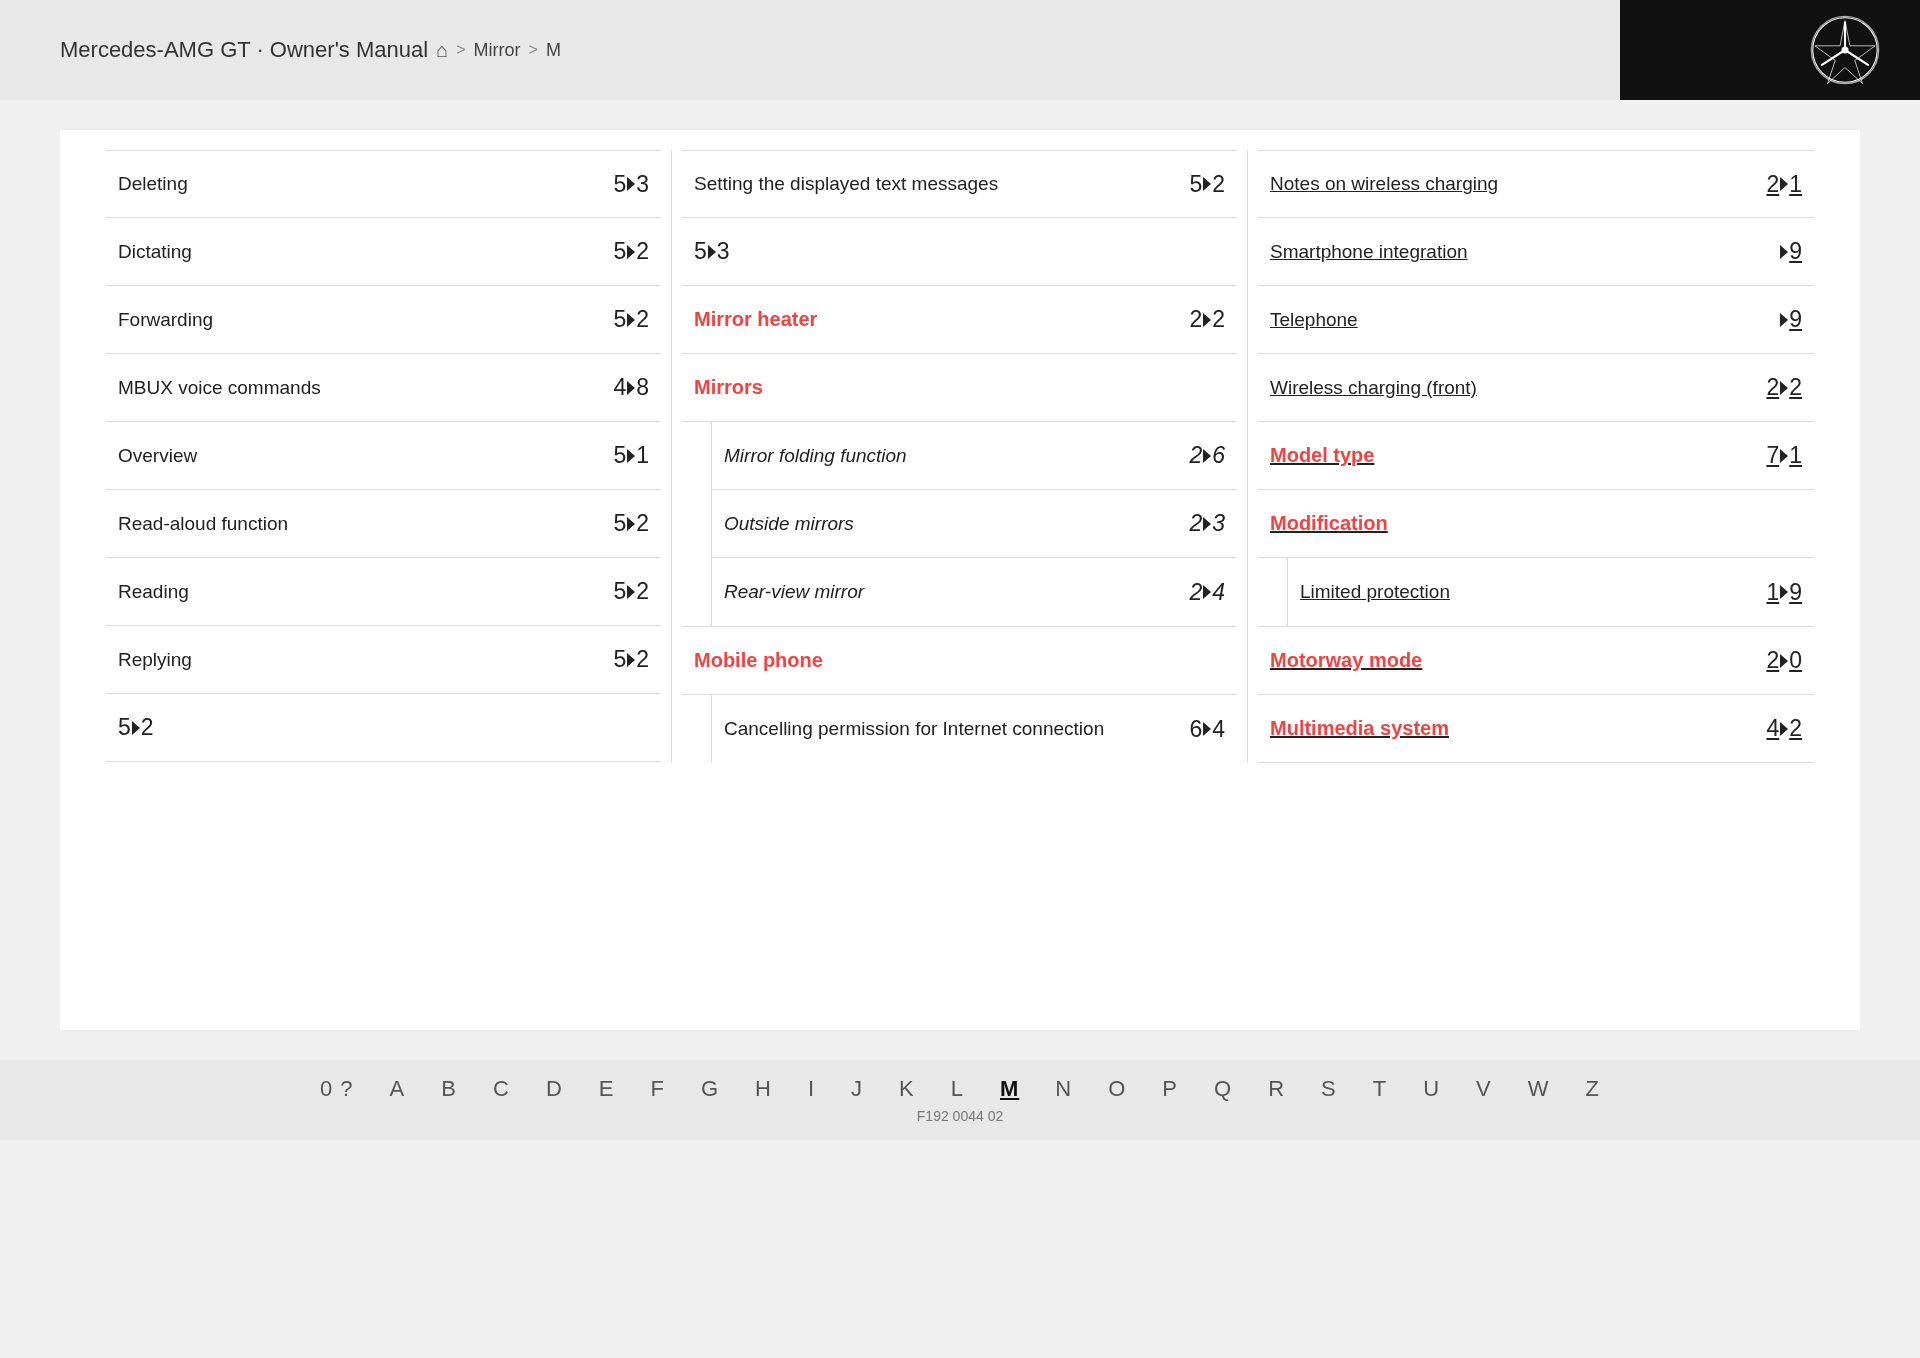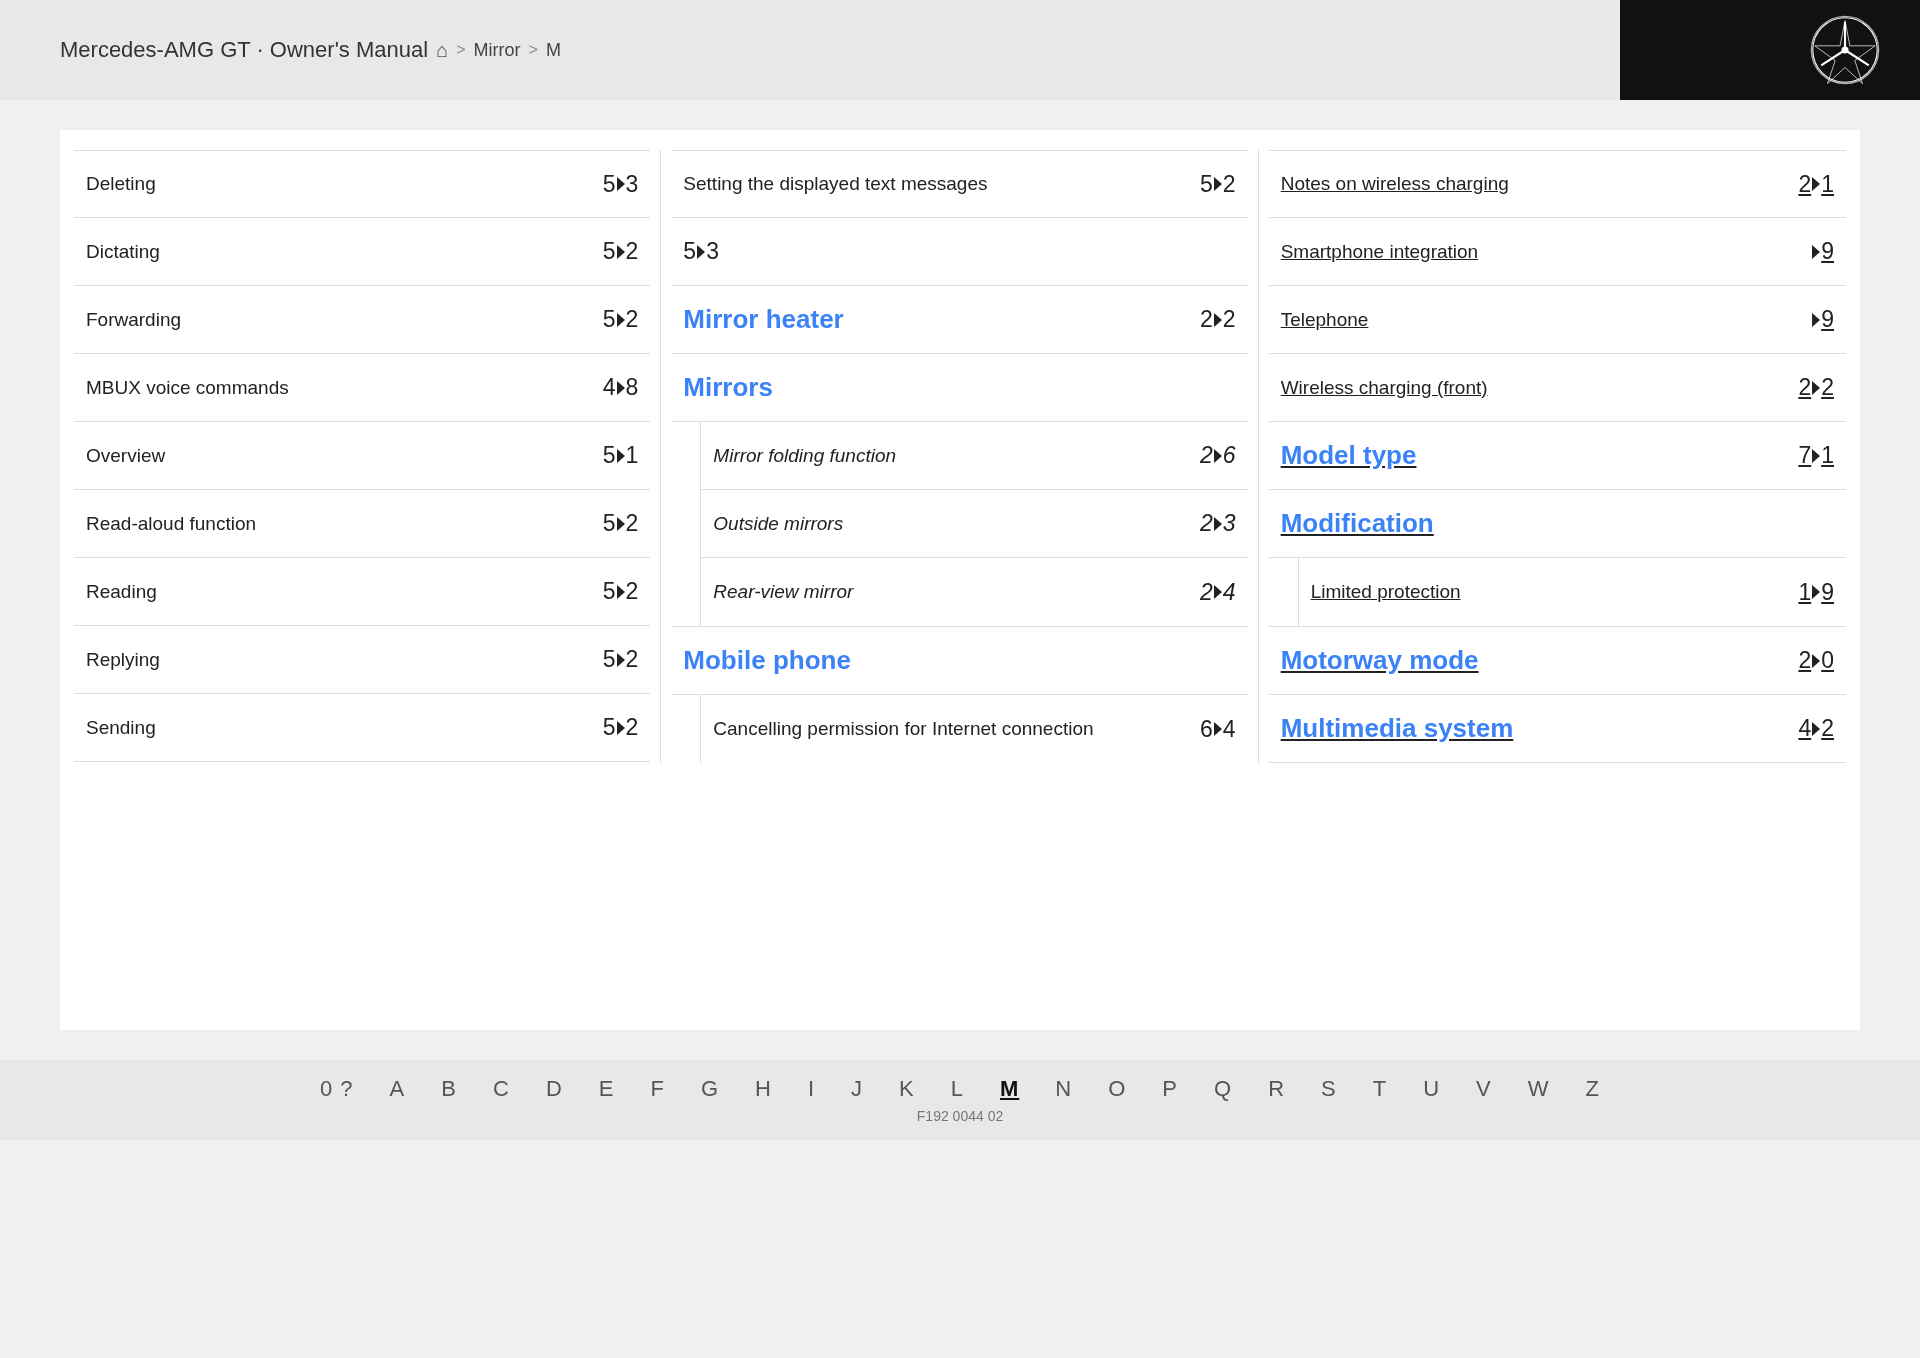--- a/index.html
+++ b/index.html
@@ -64,7 +64,7 @@
     .main {
       background: #fff;
       margin: 30px 60px;
-      padding: 20px 4px;
+      padding: 20px 36px;
       min-height: 900px;
     }
 

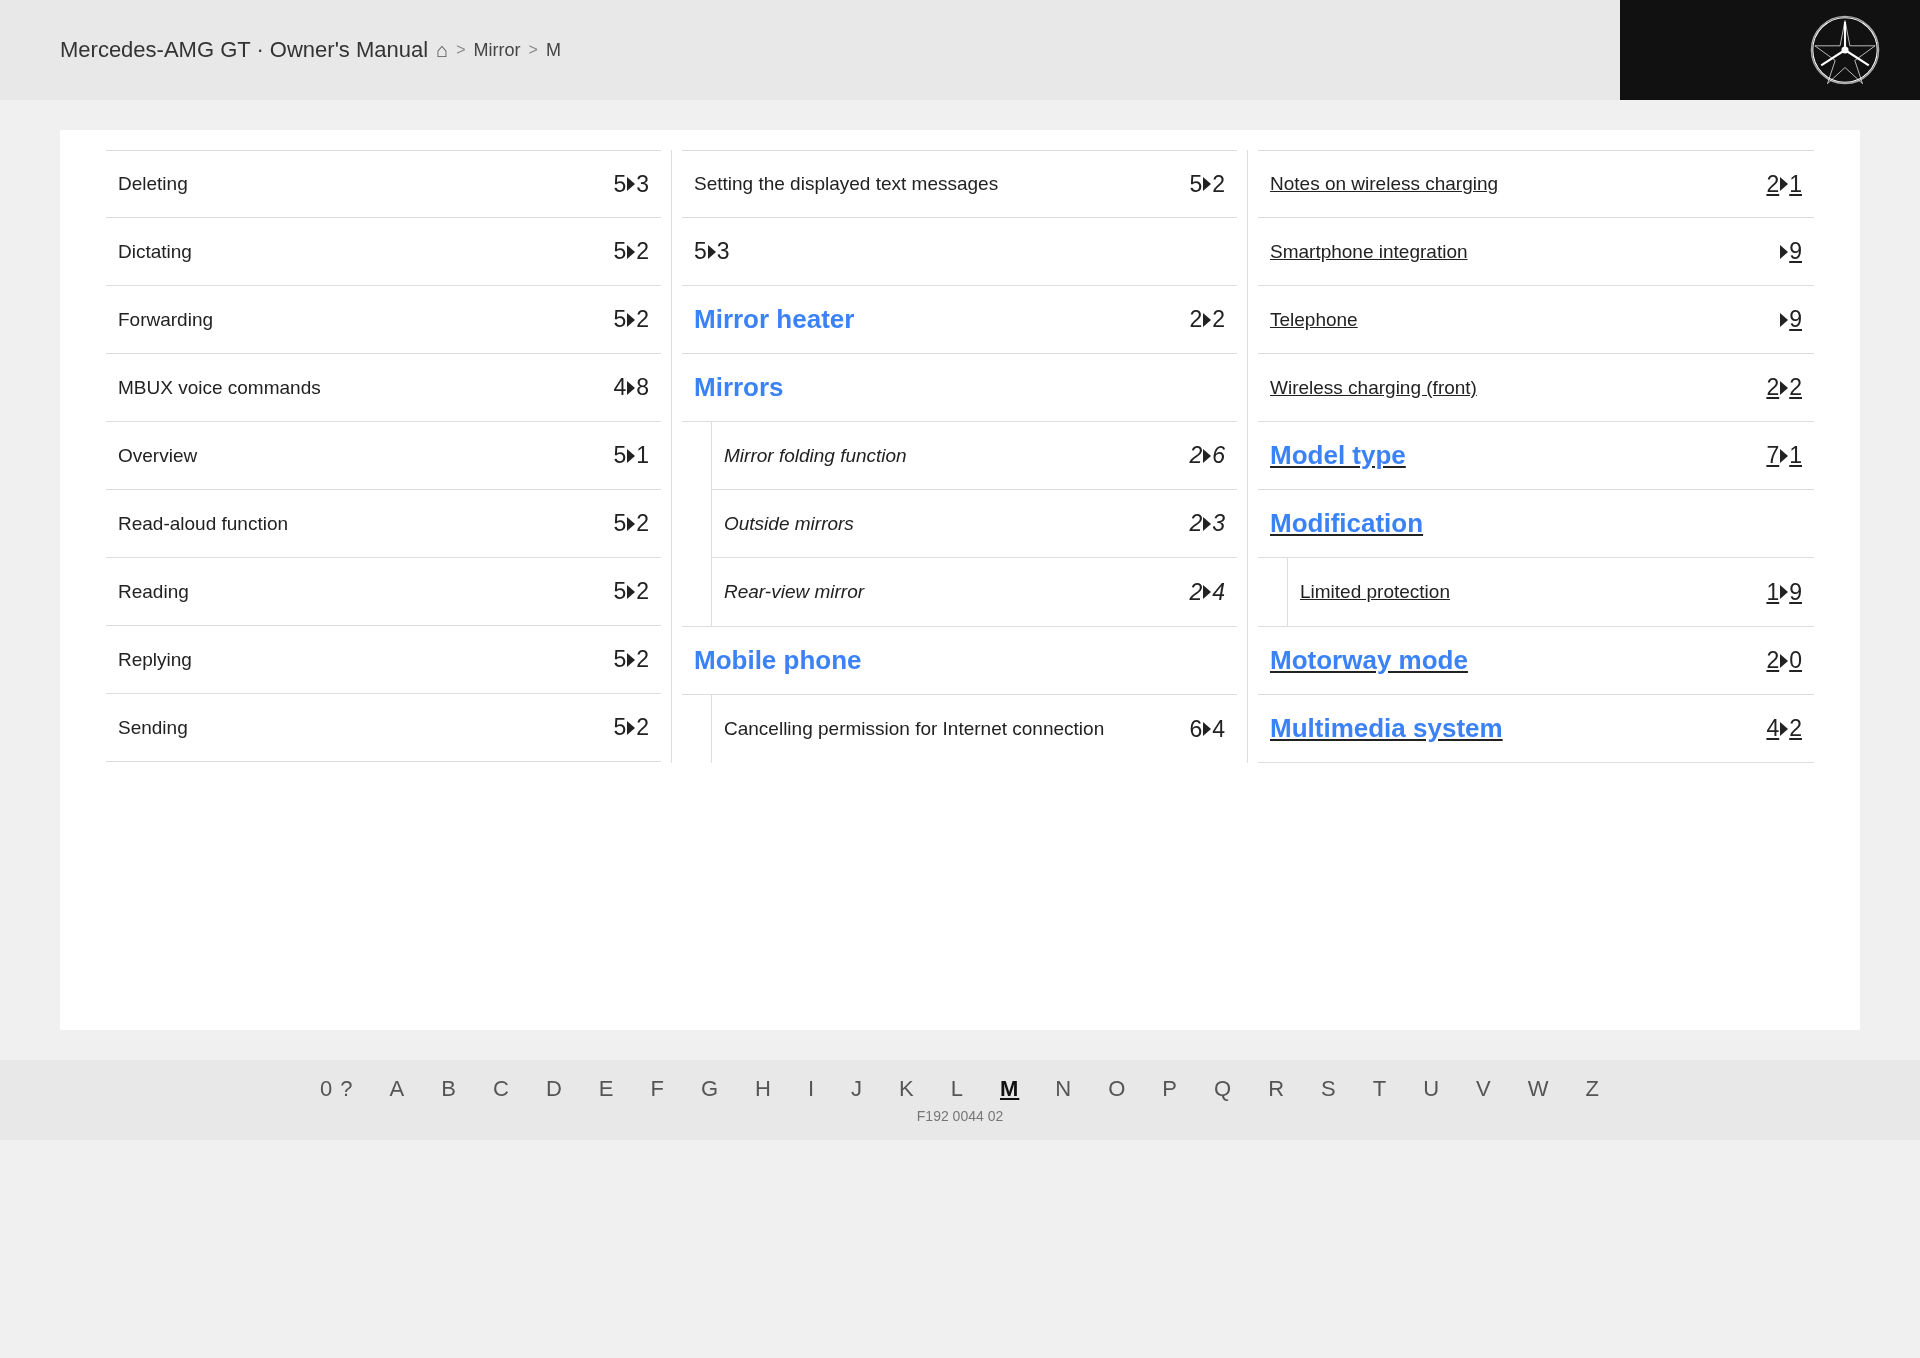--- a/index.html
+++ b/index.html
@@ -130,9 +130,9 @@
       min-height: 68px;
     }
     .section-header-label {
-      font-size: 26px;
+      font-size: 20px;
       font-weight: bold;
-      color: #3b82f6;
+      color: #ef4444;
     }
 
     

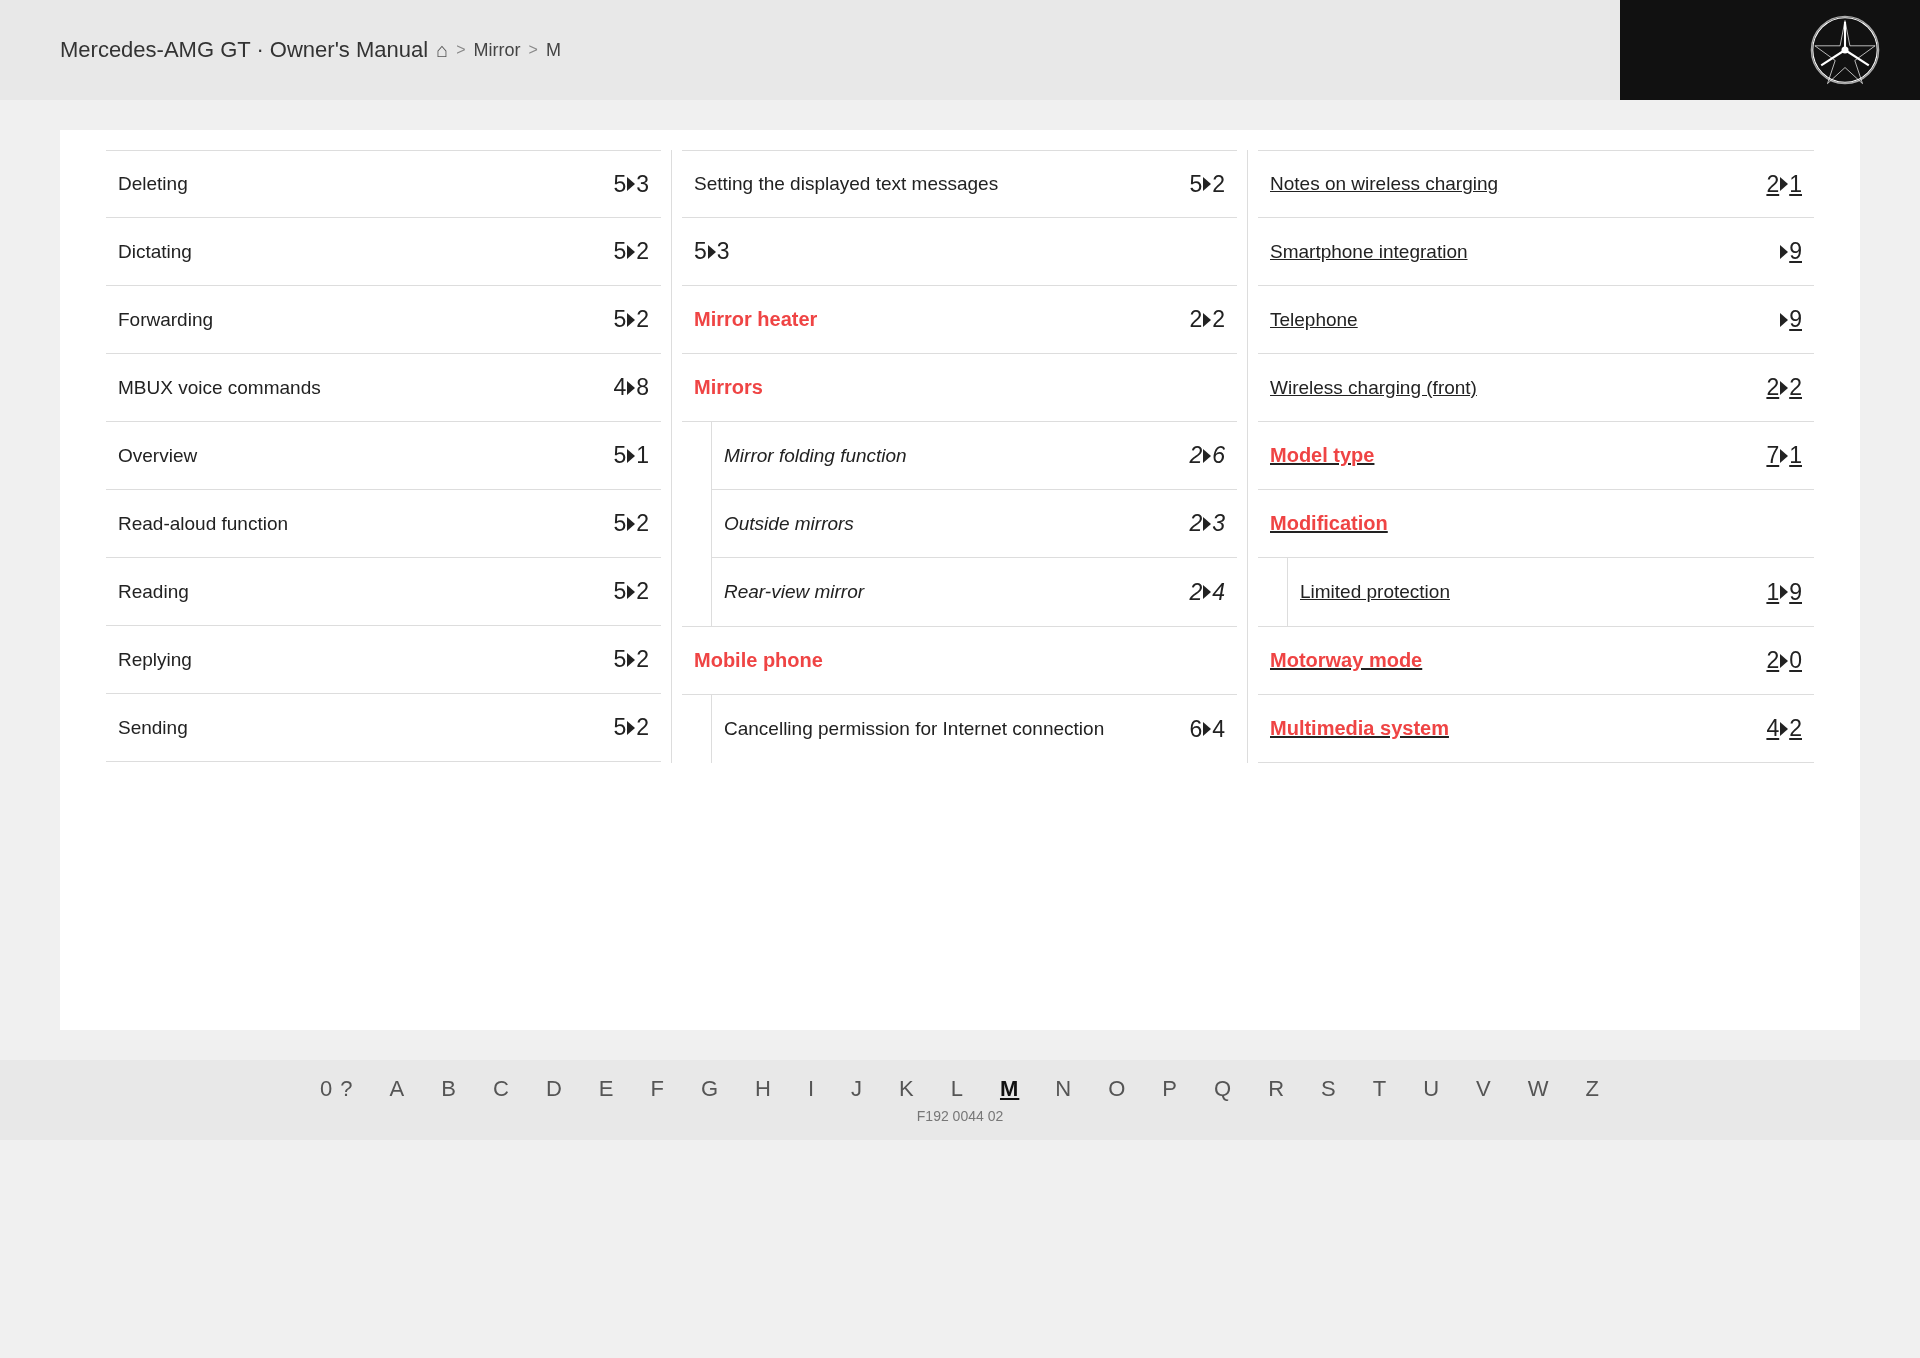--- a/index.html
+++ b/index.html
@@ -253,7 +253,6 @@
         <span class="entry-page pgnum">5<span class="chev"></span>2</span>
       </div>
       <div class="entry">
-        <span class="entry-label">Sending</span>
         <span class="entry-page pgnum">5<span class="chev"></span>2</span>
       </div>
     </div>

